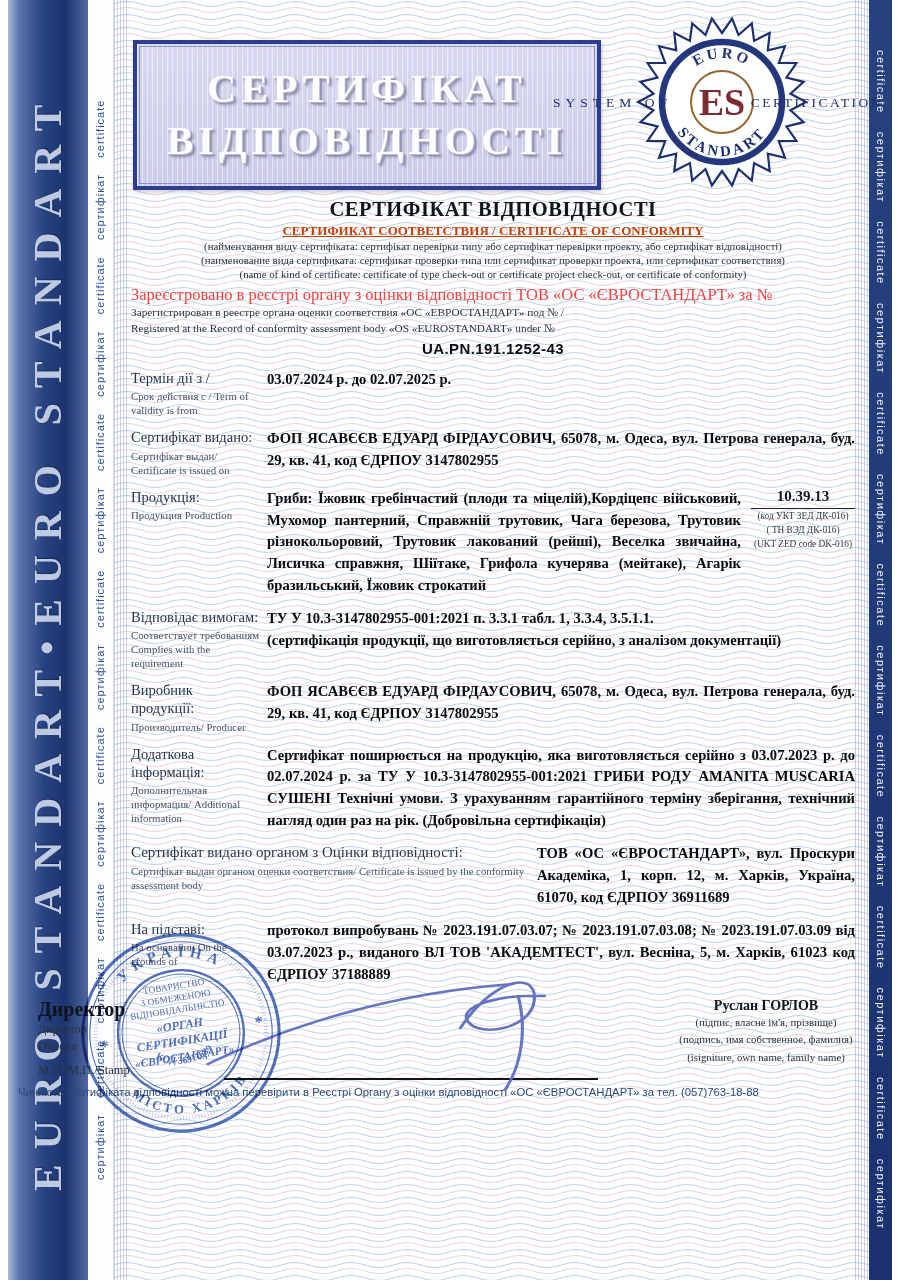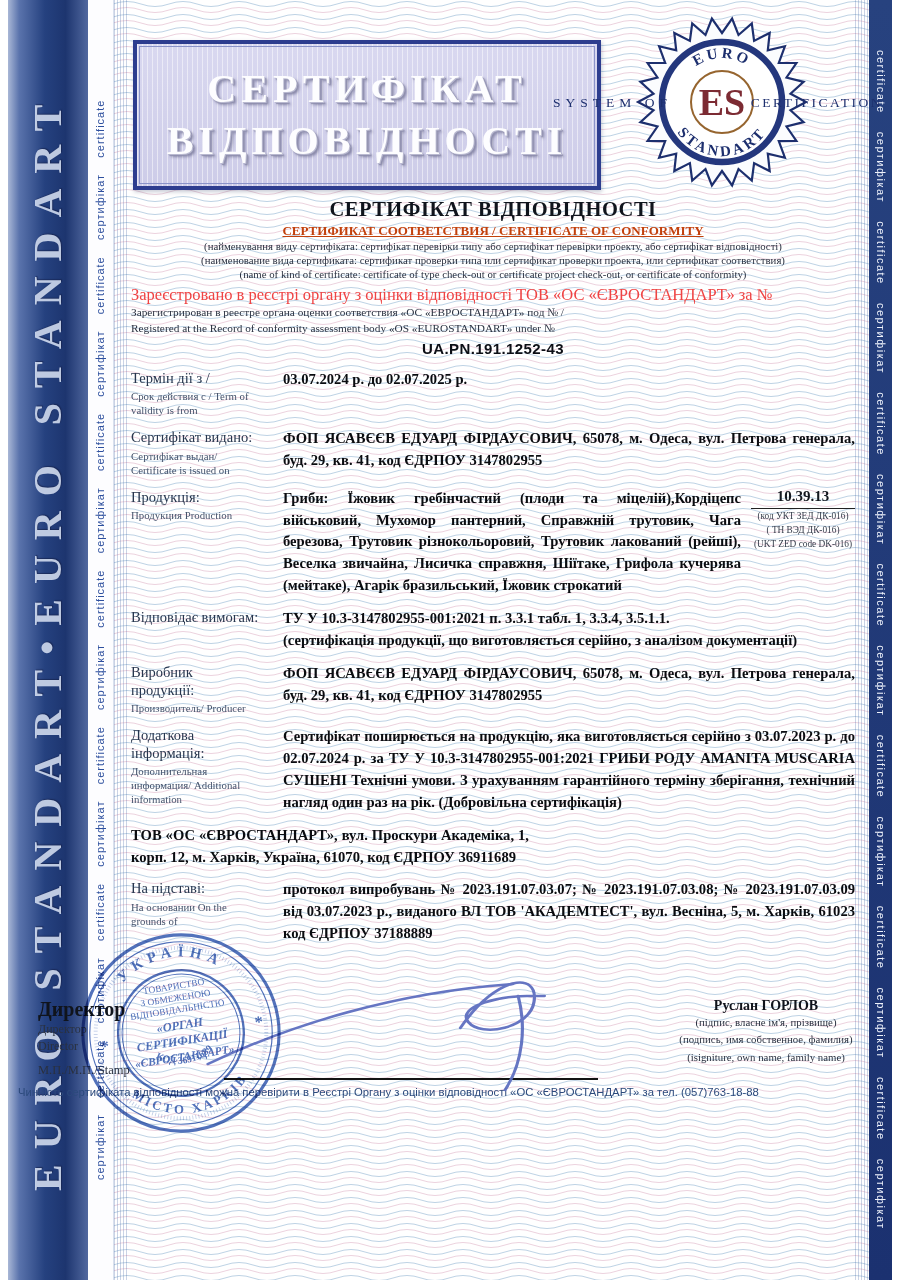--- a/index.html
+++ b/index.html
@@ -58,7 +58,7 @@
     margin-top:4px;color:#0c0f16;letter-spacing:.4px;}
 
   .rows{margin-top:12px;}
-  .row{display:grid;grid-template-columns:128px 1fr;column-gap:24px;margin-bottom:11px;}
+  .row{display:grid;grid-template-columns:128px 1fr;column-gap:8px;margin-bottom:11px;}
   .row.wide{grid-template-columns:398px 1fr;}
   .lab{font-size:14.5px;color:#27364e;line-height:1.25;}
   .lab .sub{display:block;font-size:10.8px;color:#44526b;line-height:1.3;margin-top:2px;}

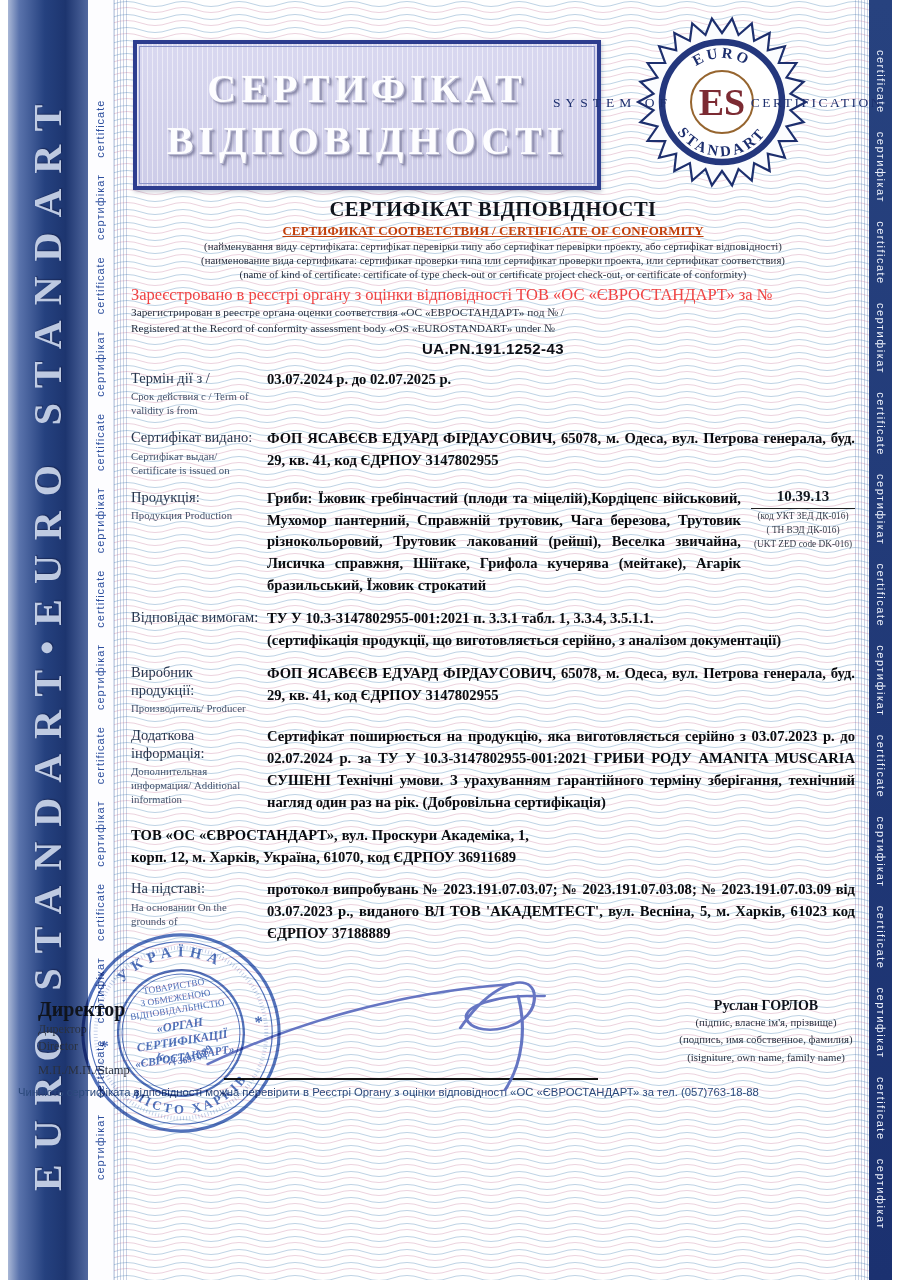--- a/index.html
+++ b/index.html
@@ -185,7 +185,7 @@
 
       <div class="row">
         <div class="lab"><span>Відповідає вимогам:</span>
-          </div>
+          <span class="sub">Соответствует требованиям Complies with the requirement</span></div>
         <div>
           <div class="val nojust">ТУ У 10.3-3147802955-001:2021 п. 3.3.1 табл. 1, 3.3.4, 3.5.1.1.</div>
           <div class="val nojust">(сертифікація продукції, що виготовляється серійно, з аналізом документації)</div>

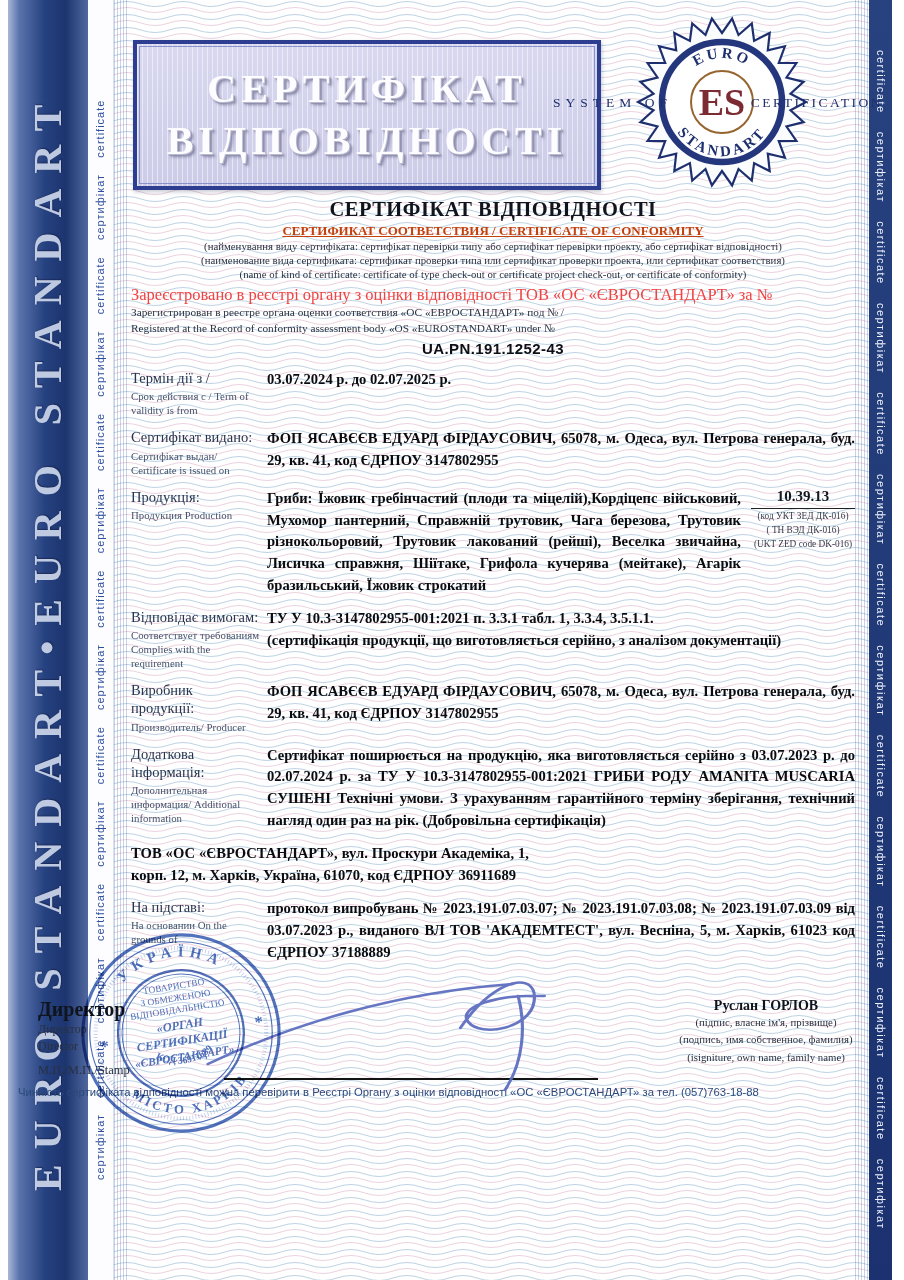--- a/index.html
+++ b/index.html
@@ -205,6 +205,8 @@
       </div>
 
       <div class="row wide">
+        <div class="lab"><span style="font-size:15px">Сертифікат видано органом з Оцінки відповідності:</span>
+          <span class="sub">Сертифікат выдан органом оценки соответствия/ Certificate is issued by the conformity assessment body</span></div>
         <div class="val">ТОВ «ОС «ЄВРОСТАНДАРТ», вул. Проскури Академіка, 1, корп. 12, м. Харків, Україна, 61070, код ЄДРПОУ 36911689</div>
       </div>
 

